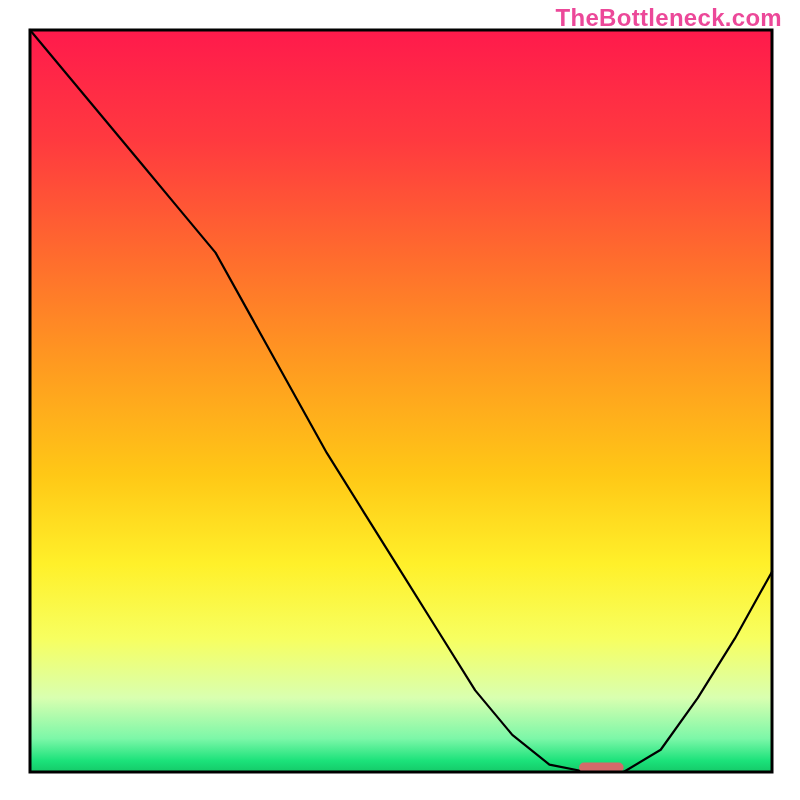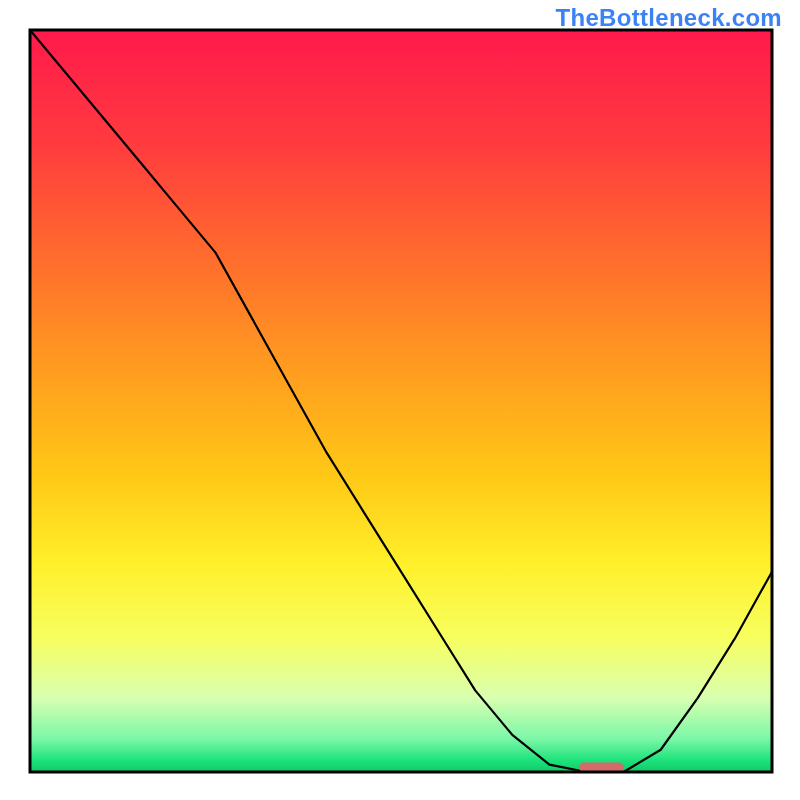--- a/index.html
+++ b/index.html
@@ -22,7 +22,7 @@
     right: 18px;
     font-size: 24px;
     font-weight: 600;
-    color: #3b82f6;
+    color: #ec4899;
     letter-spacing: 0.3px;
     z-index: 5;
   }

